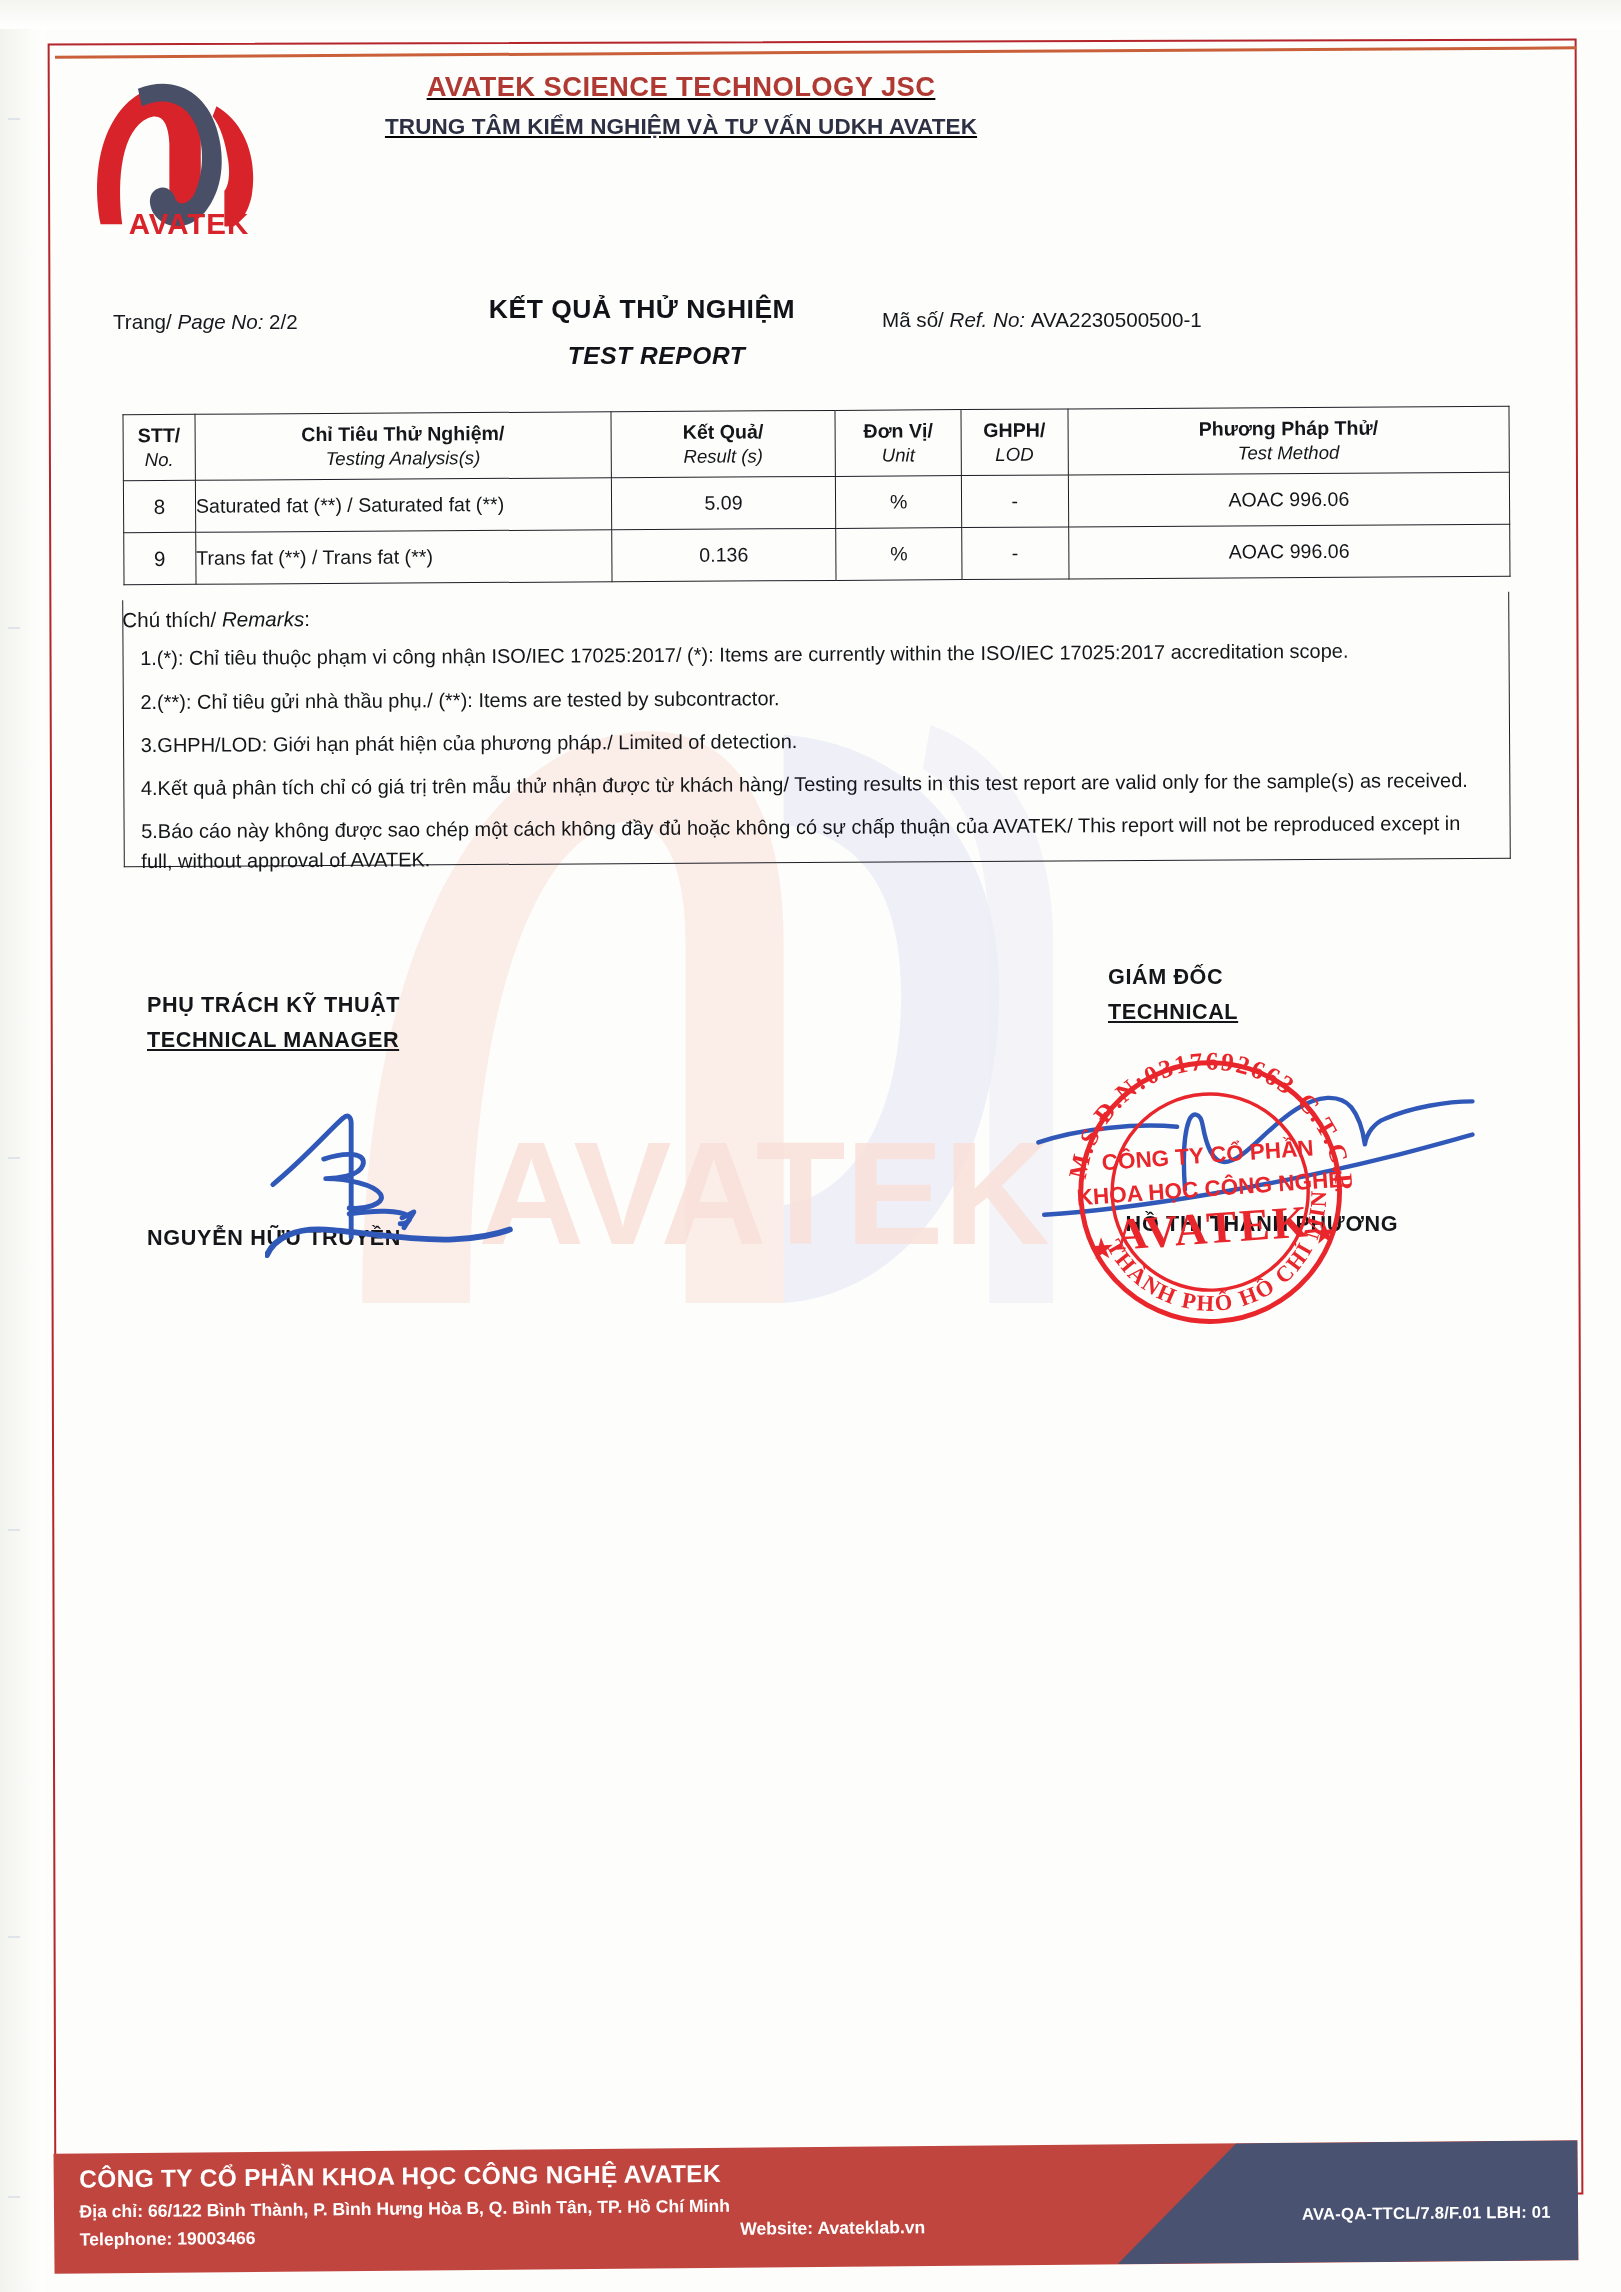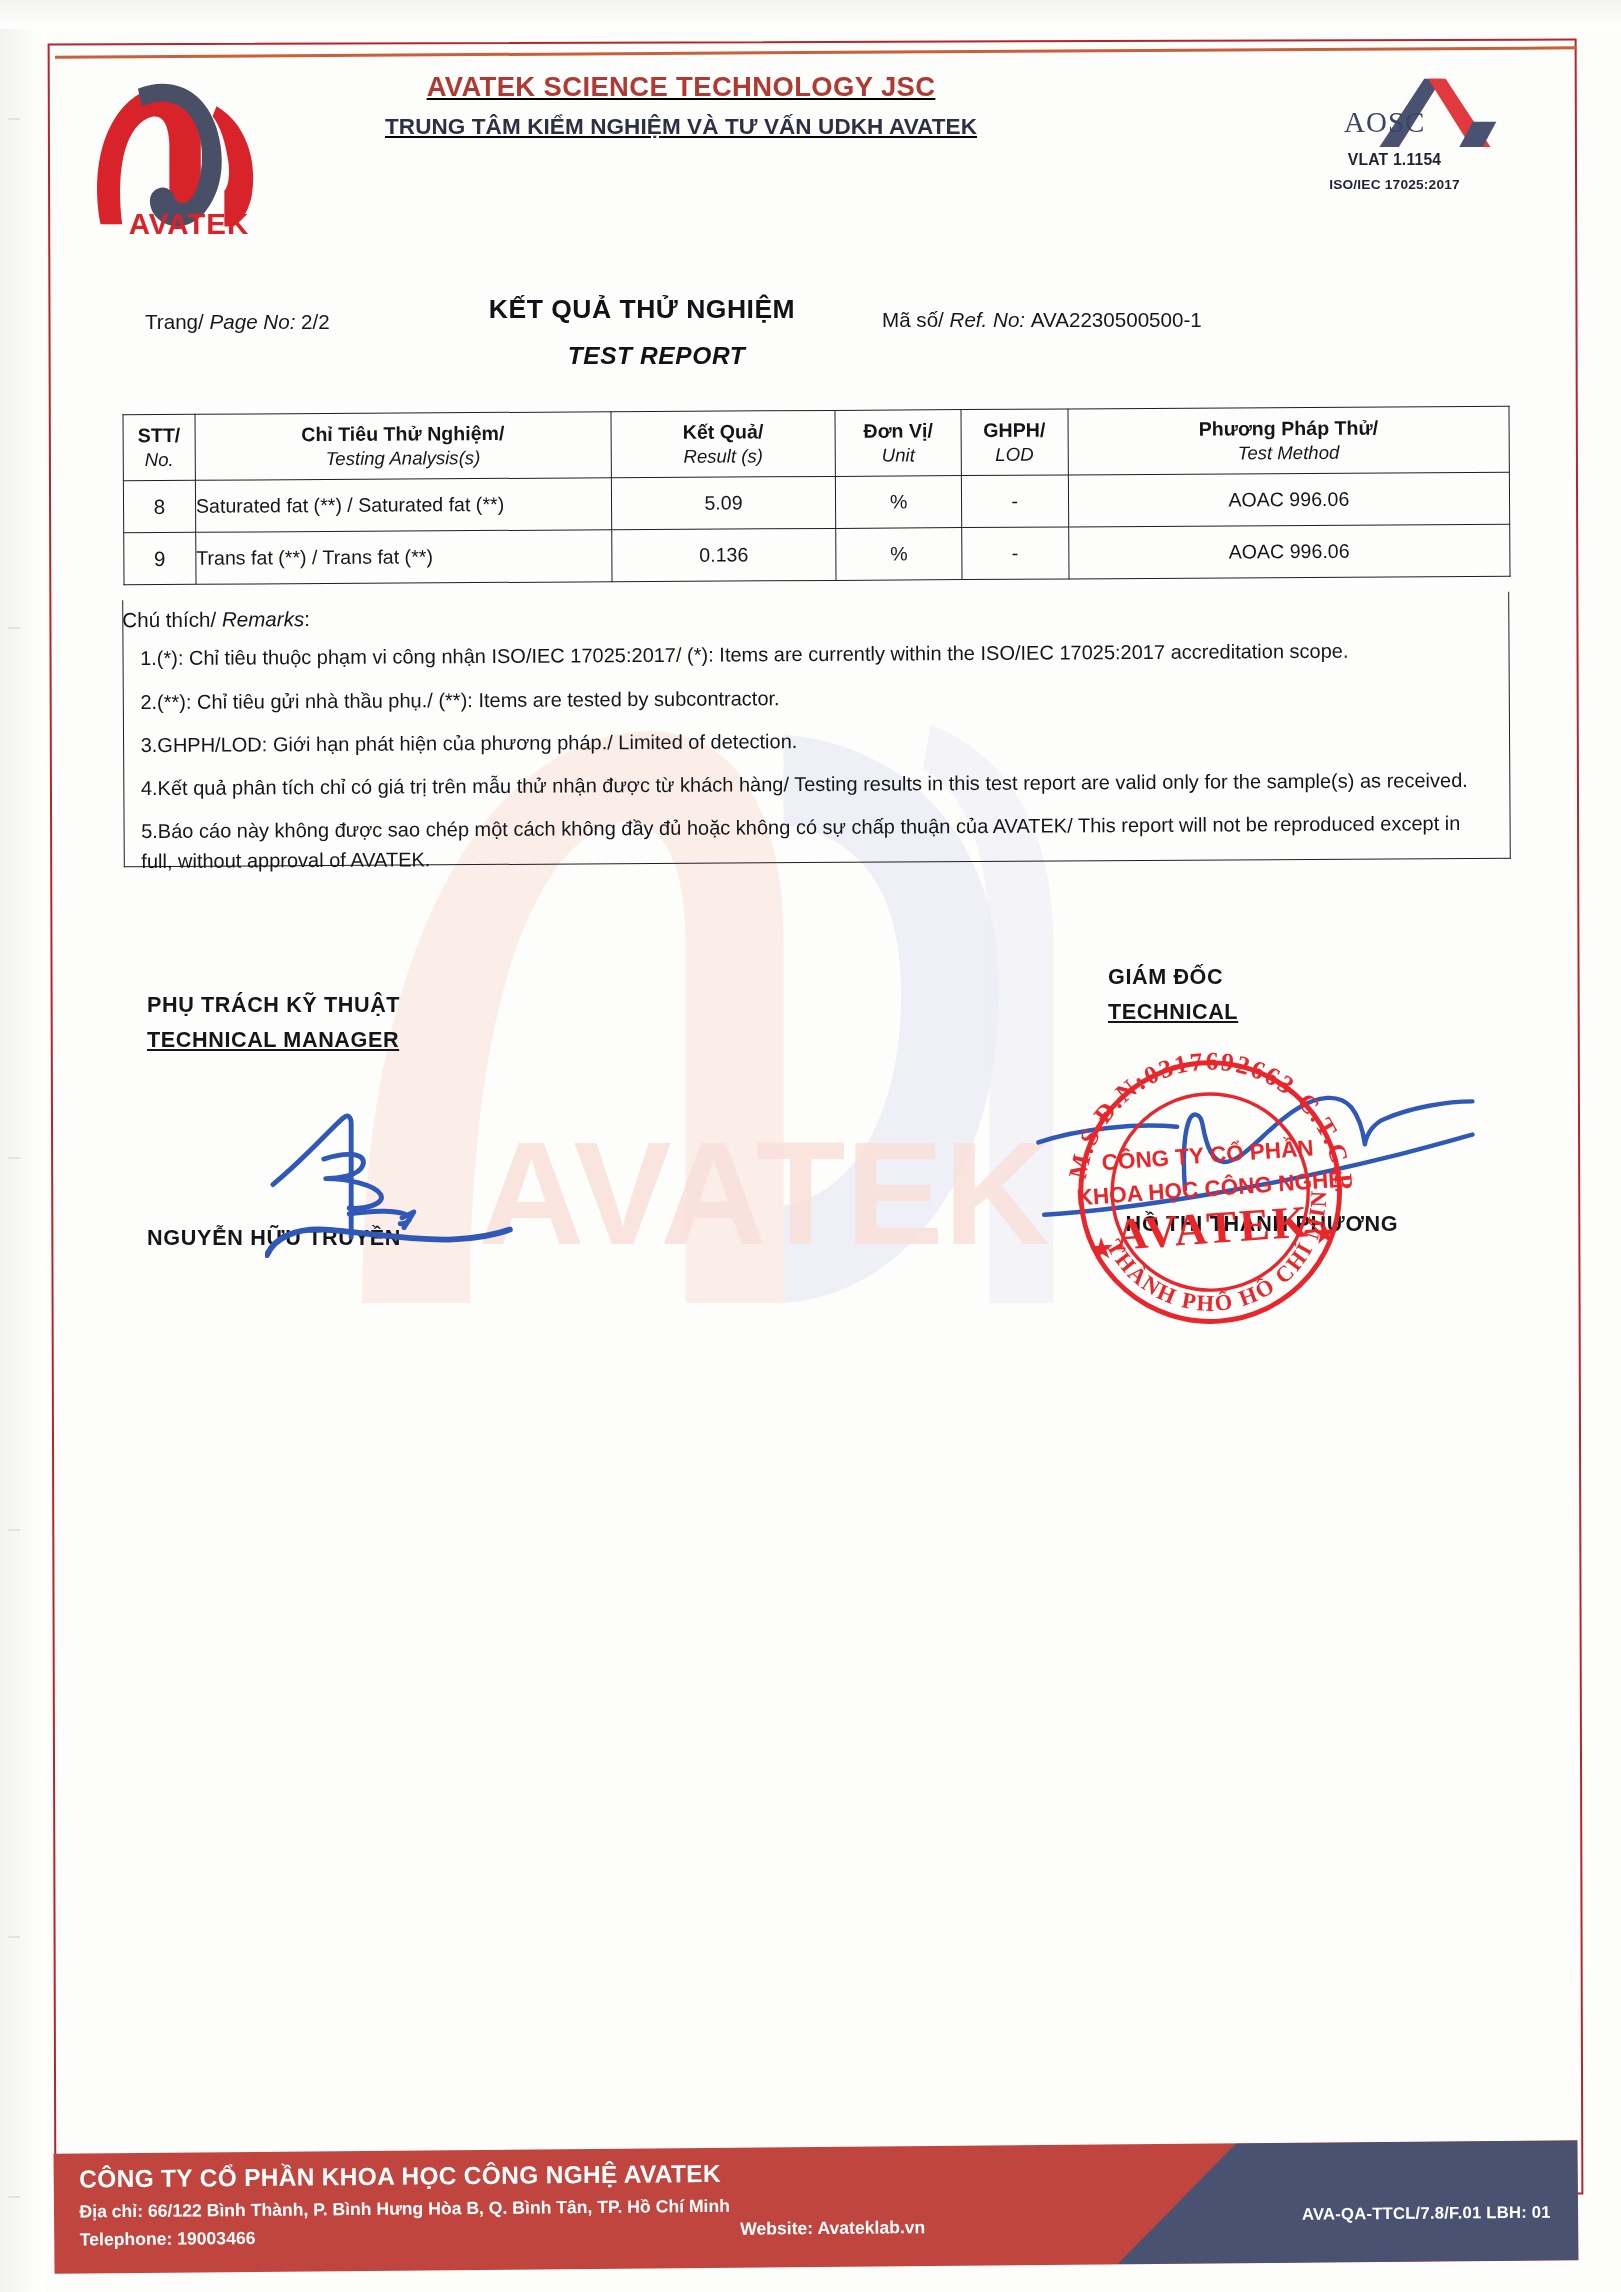--- a/index.html
+++ b/index.html
@@ -280,18 +280,6 @@
   </div>
 
 
-  <div class="logo-aosc-wrap">
-    <div class="logo-aosc-mark">
-      <svg width="289" height="76" viewBox="0 0 295 78" style="position:absolute;left:0;top:0;">
-        <path d="M178 6 L196 6 L152 76 L132 76 Z" fill="#4a5272"></path>
-        <path d="M182 6 L200 6 L246 76 L226 76 Z" fill="#e03a3e"></path>
-        <path d="M228 50 L252 50 L238 76 L214 76 Z" fill="#4a5272"></path>
-      </svg>
-      <span class="aosc-letters">AOSC</span>
-    </div>
-    <div class="vlat-line">VLAT 1.1154</div>
-    <div class="iso-line">ISO/IEC 17025:2017</div>
-  </div>
 </div>
 
 <div class="title-row">

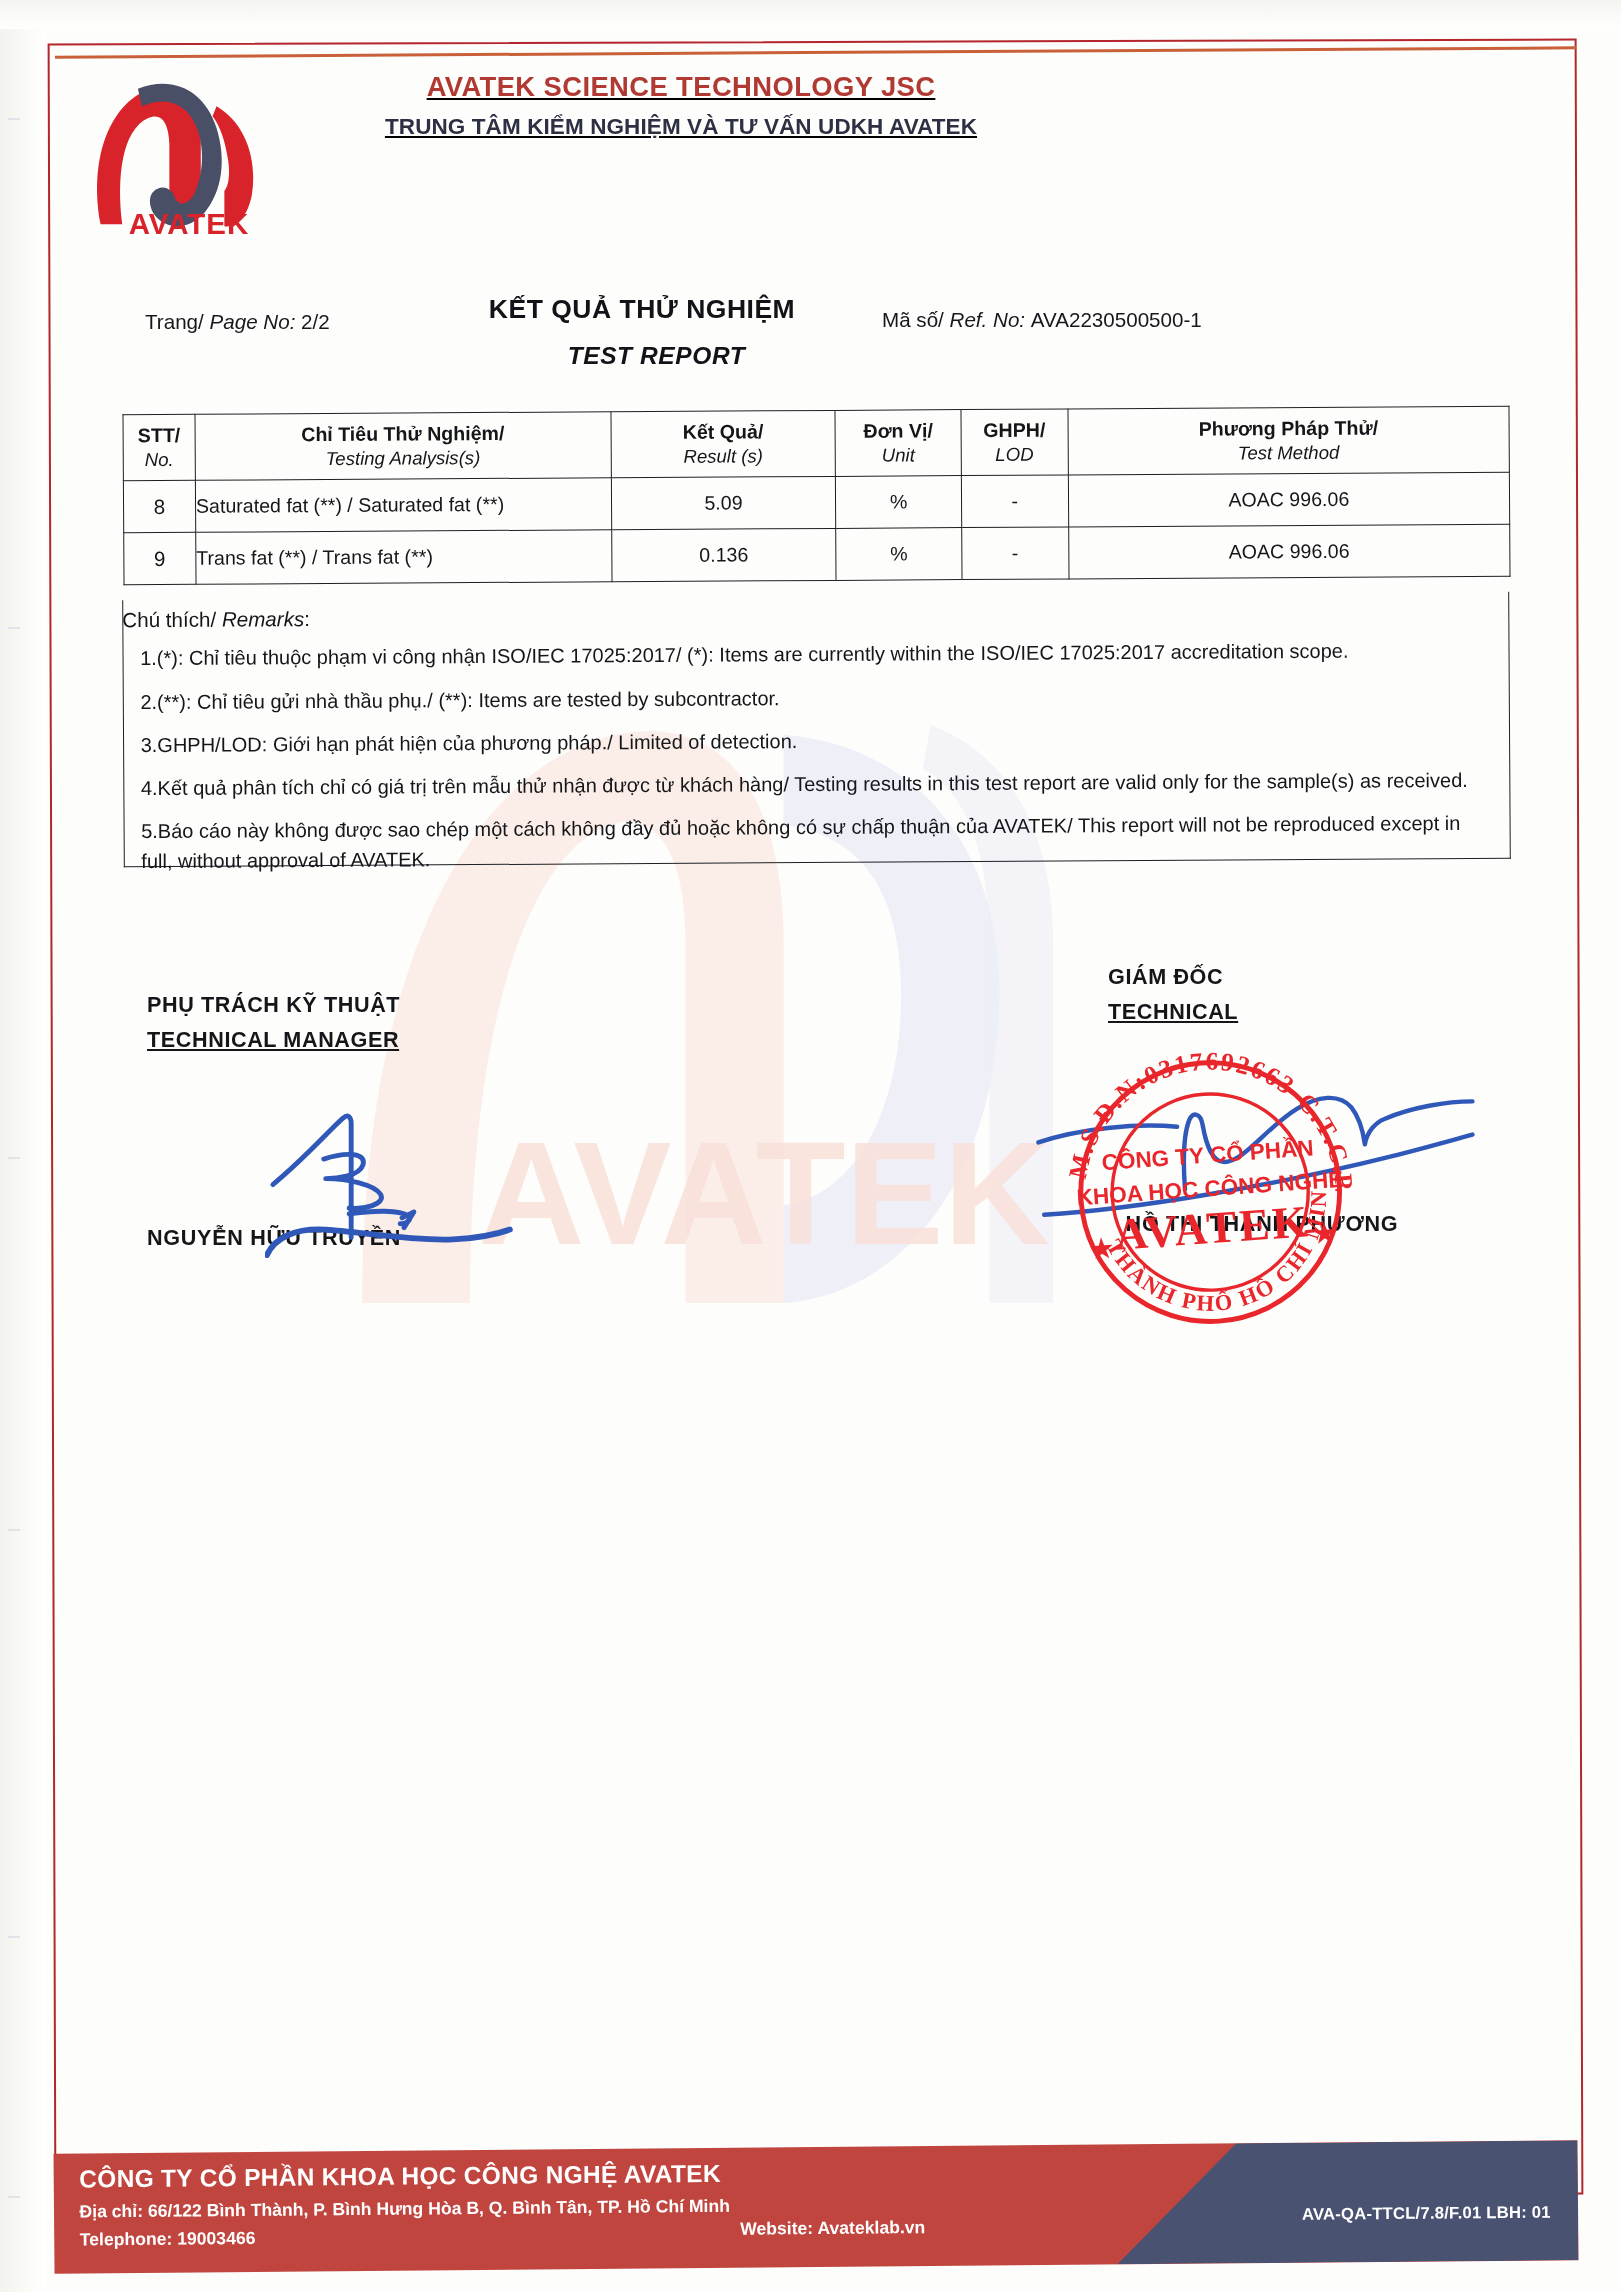--- a/index.html
+++ b/index.html
@@ -110,7 +110,7 @@
   }
   .page-no {
     position: absolute; left: 54px; top: 15.7px;
-    font-size: 20.6px; color: #16181d; margin-left: 32px;
+    font-size: 20.6px; color: #16181d;
   }
   .page-no em { font-style: italic; }
   .title-center {

